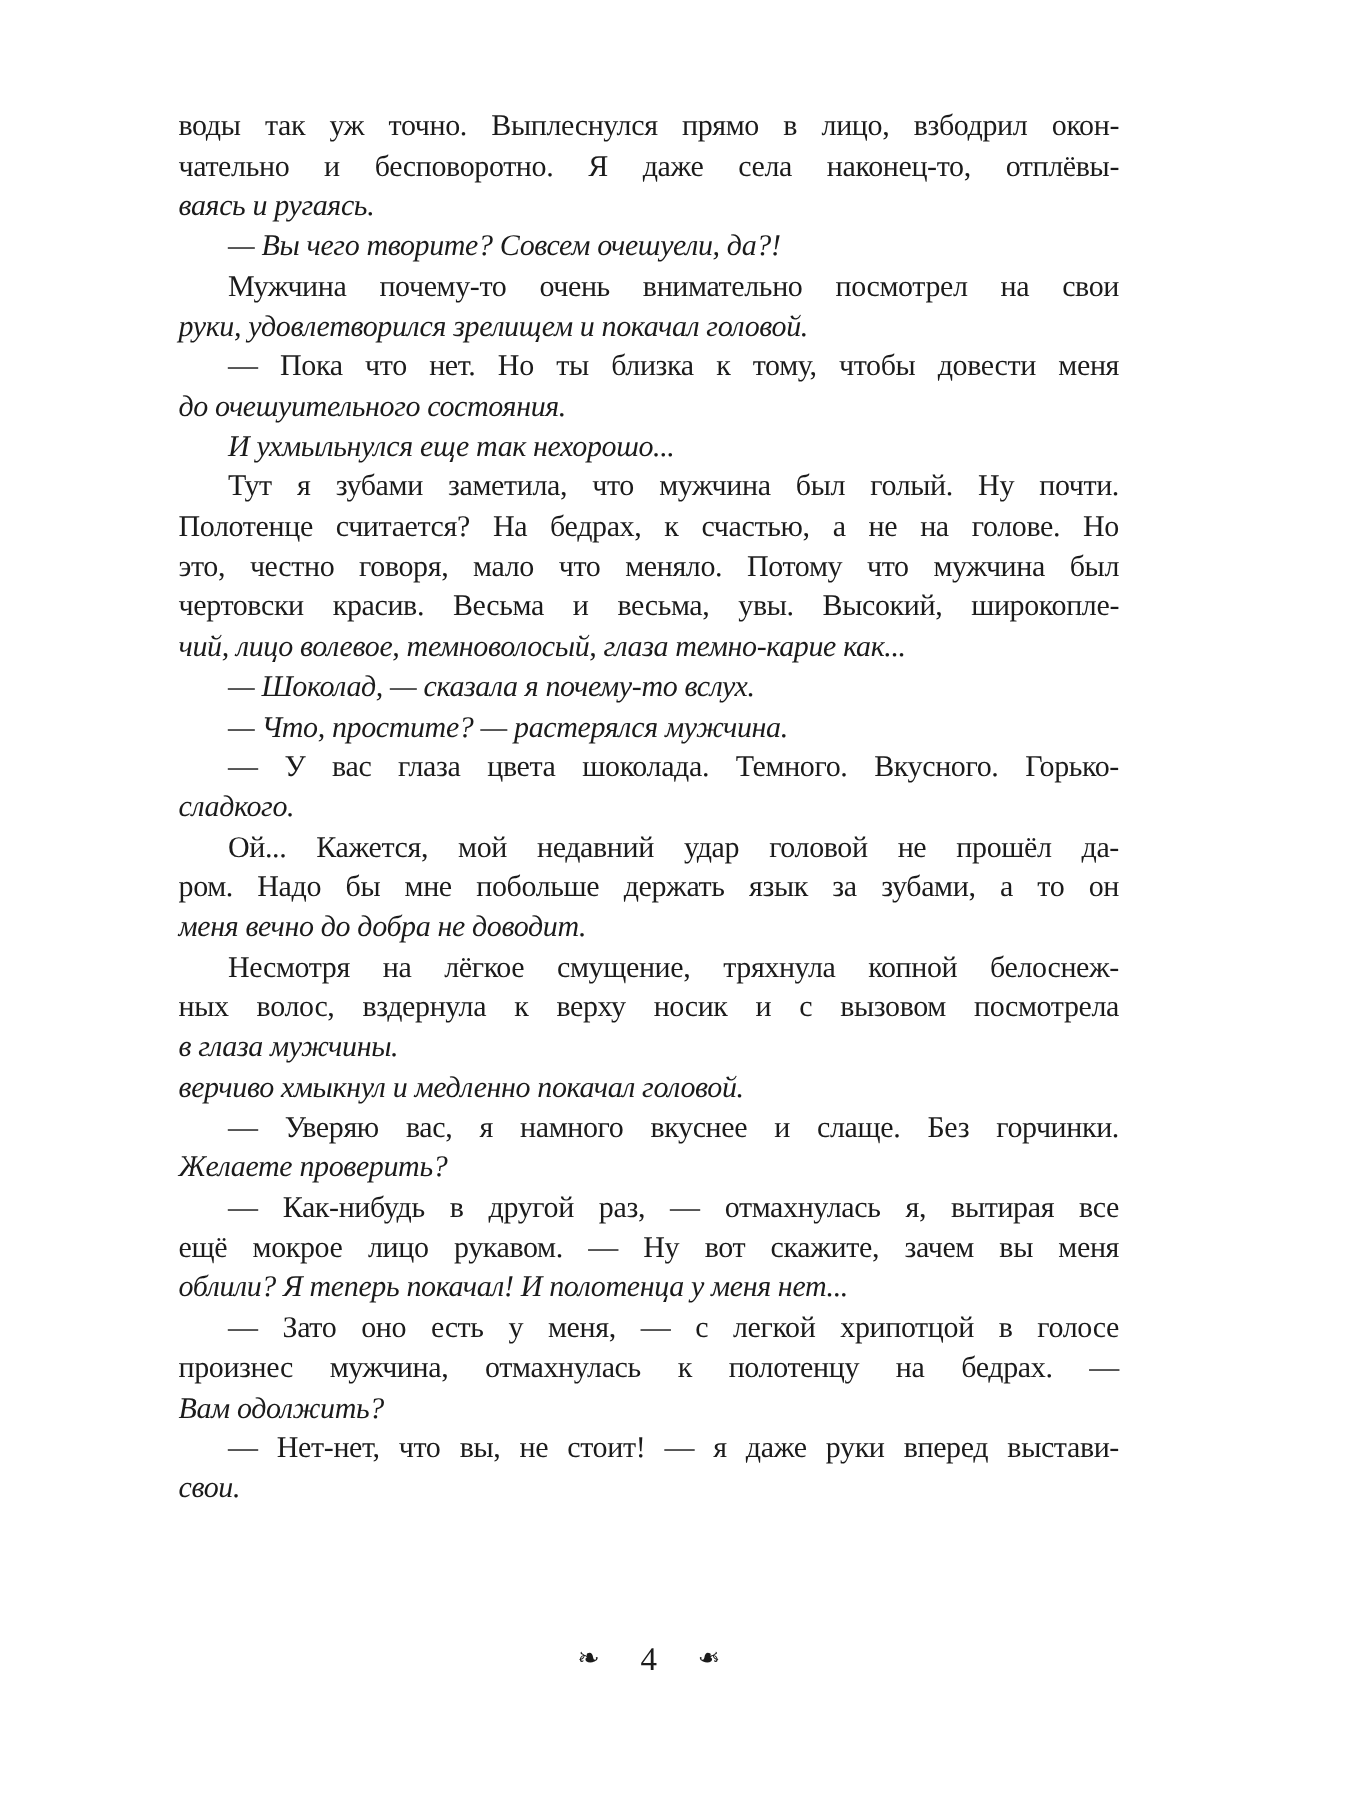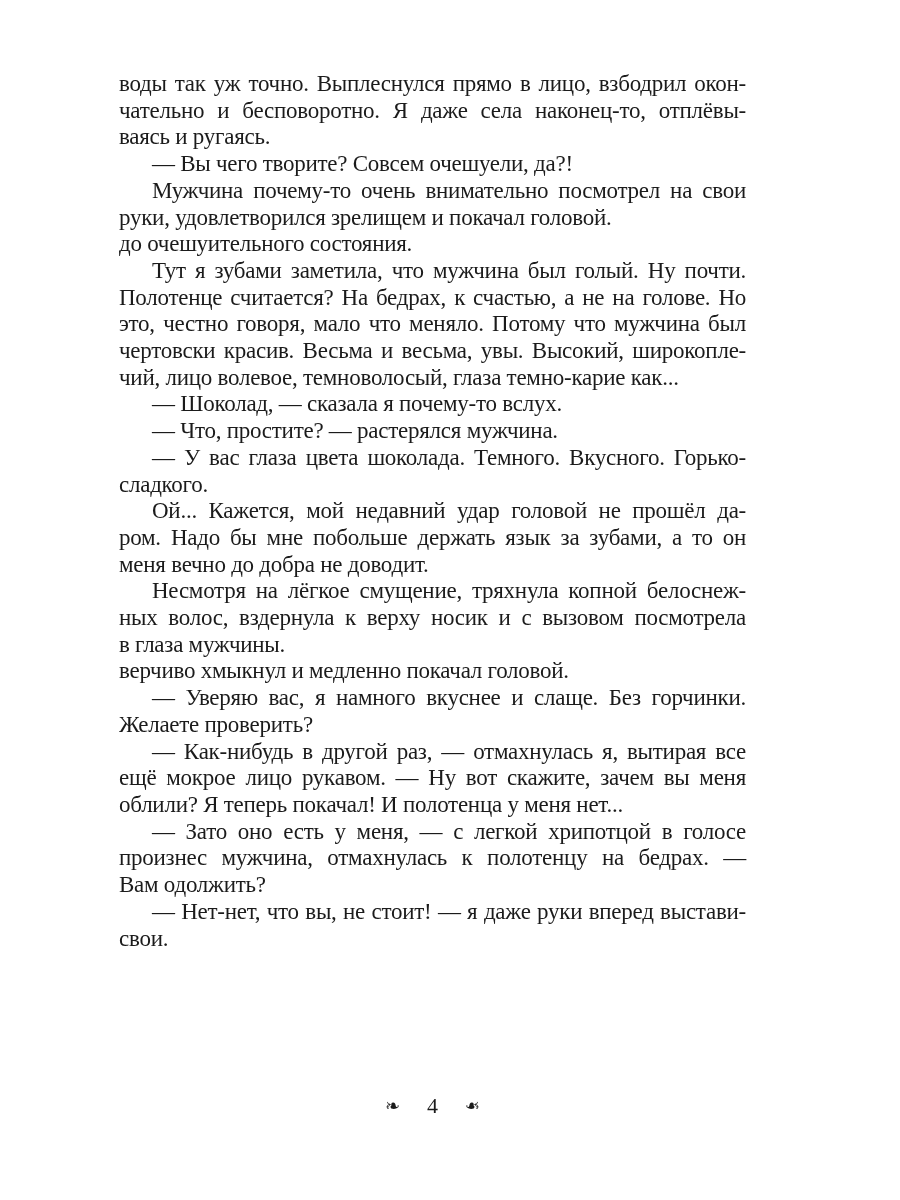--- a/index.html
+++ b/index.html
@@ -25,7 +25,7 @@
     left: 119px;
     top: 71px;
     width: 627px;
-    font-size: 23px;
+    font-size: 20px;
     line-height: 26.7px;
     letter-spacing: -0.25px;
   }

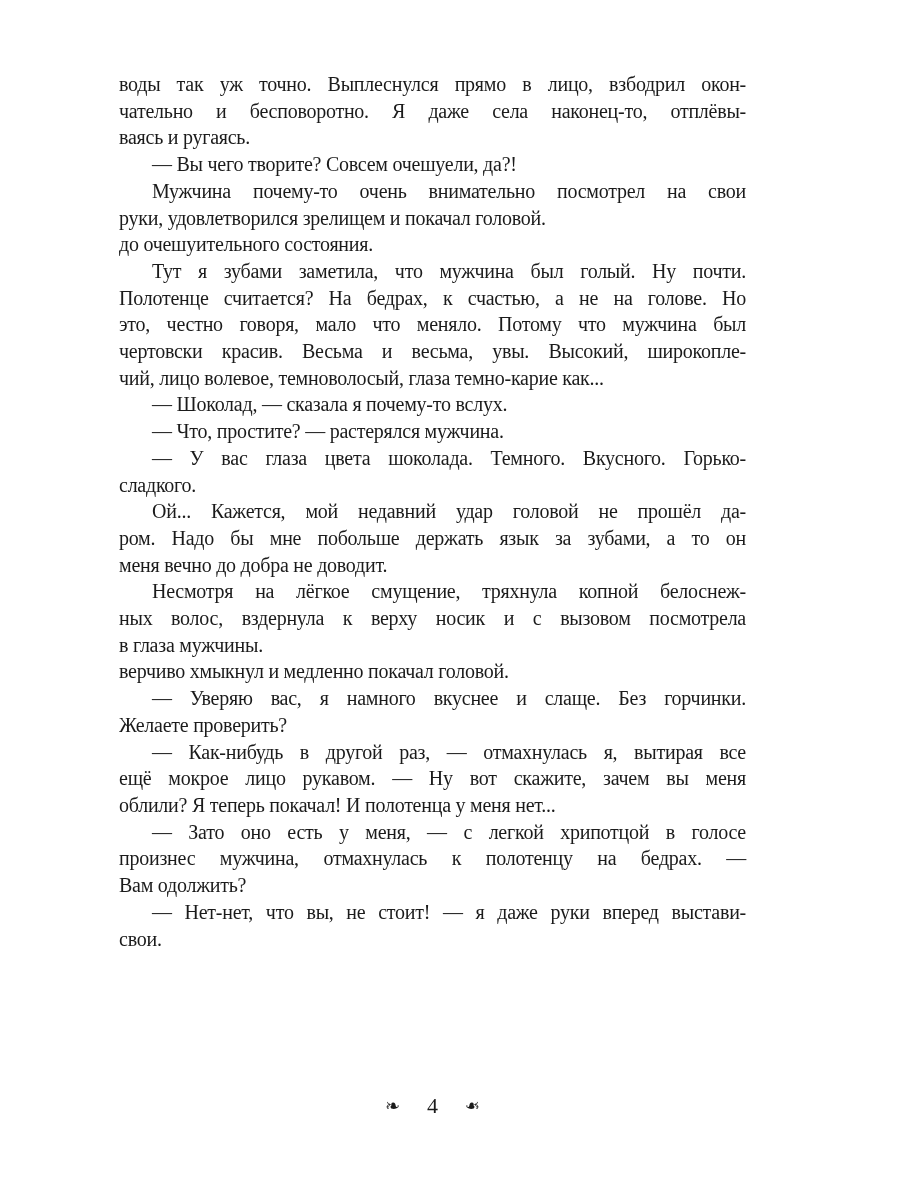--- a/index.html
+++ b/index.html
@@ -36,6 +36,7 @@
   }
   .line.end {
     text-align-last: left;
+    font-style: italic;
   }
   .line.indent {
     text-indent: 33px;

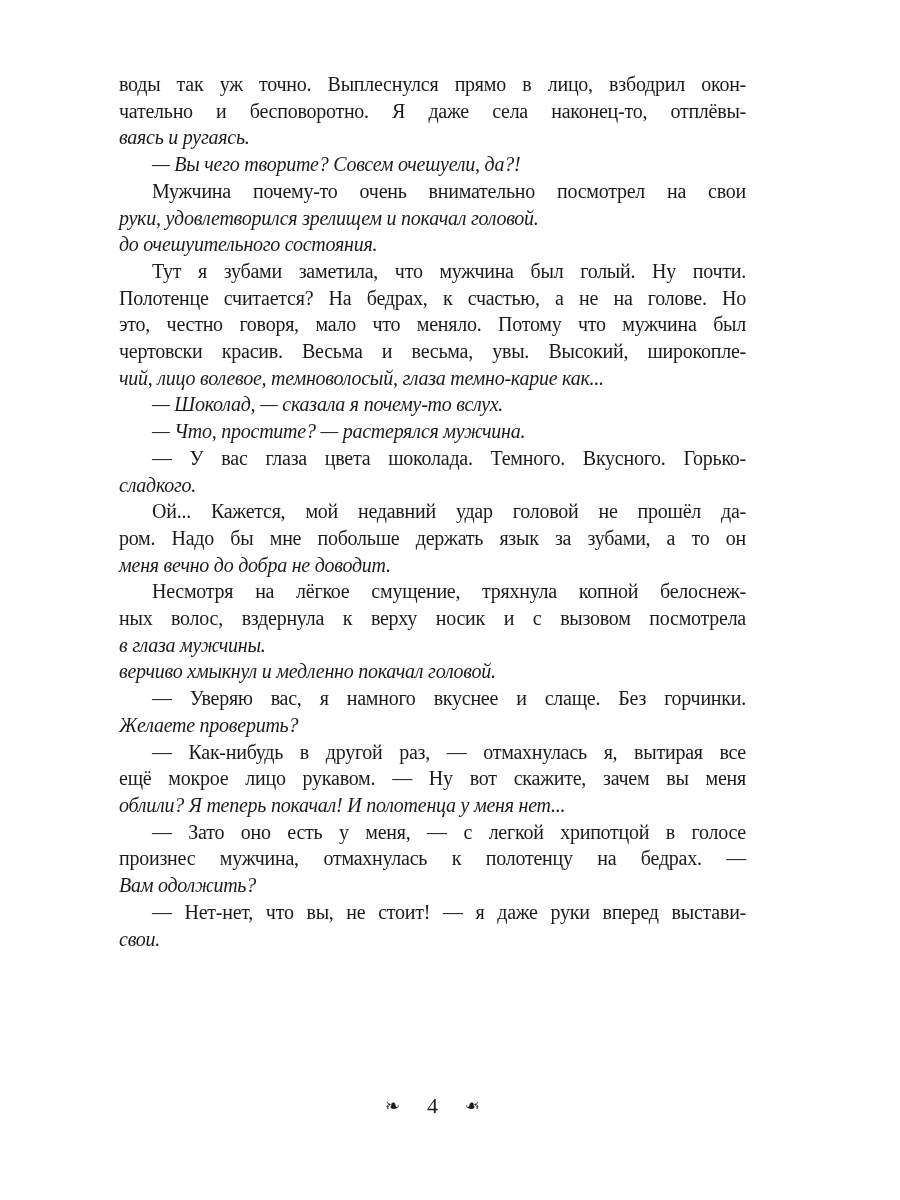--- a/index.html
+++ b/index.html
@@ -80,6 +80,7 @@
       <div class="line indent end">— Вы чего творите? Совсем очешуели, да?!</div>
       <div class="line indent">Мужчина почему-то очень внимательно посмотрел на свои</div>
       <div class="line end">руки, удовлетворился зрелищем и покачал головой.</div>
+      <div class="line indent">— Пока что нет. Но ты близка к тому, чтобы довести меня</div>
       <div class="line end">до очешуительного состояния.</div>
       <div class="line indent">Тут я зубами заметила, что мужчина был голый. Ну почти.</div>
       <div class="line">Полотенце считается? На бедрах, к счастью, а не на голове. Но</div>

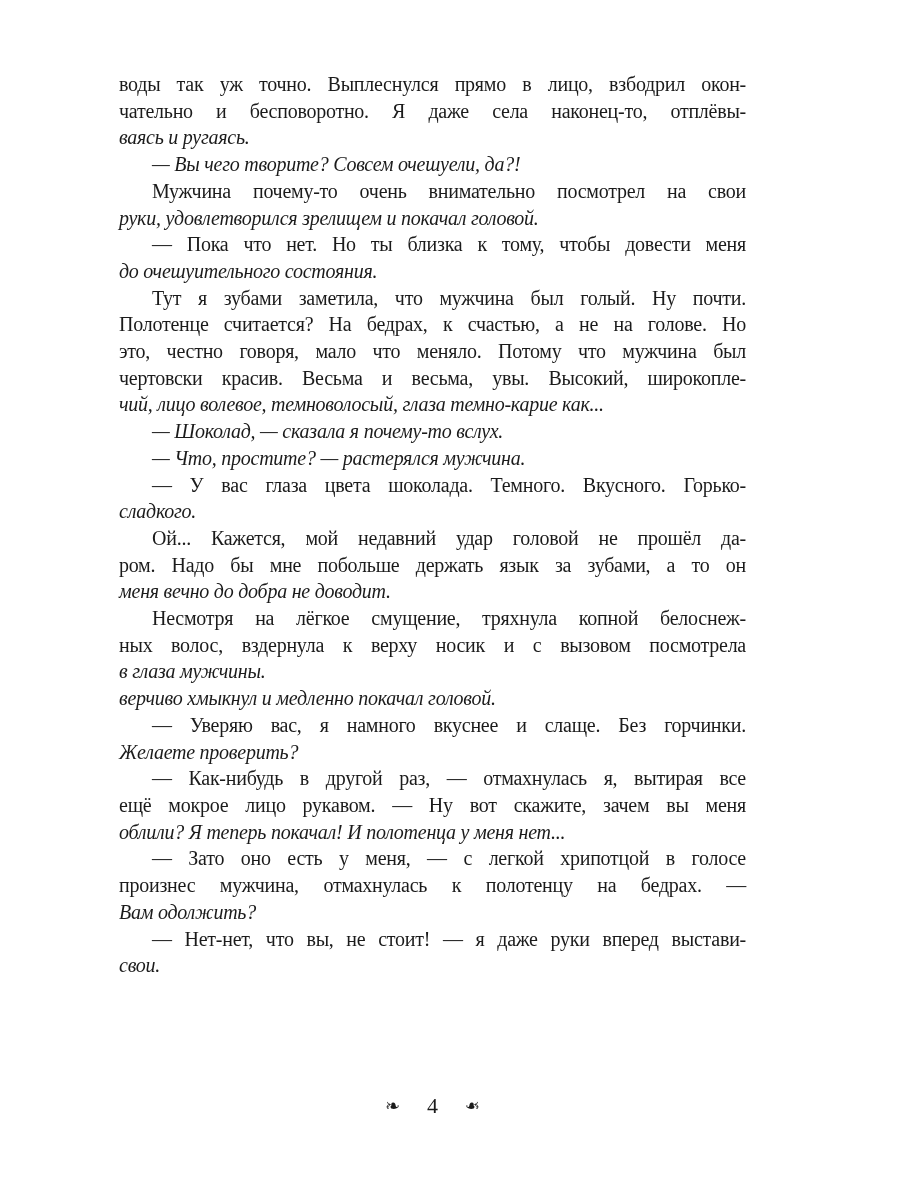--- a/index.html
+++ b/index.html
@@ -82,6 +82,7 @@
       <div class="line end">руки, удовлетворился зрелищем и покачал головой.</div>
       <div class="line indent">— Пока что нет. Но ты близка к тому, чтобы довести меня</div>
       <div class="line end">до очешуительного состояния.</div>
+      <div class="line indent end">И ухмыльнулся еще так нехорошо...</div>
       <div class="line indent">Тут я зубами заметила, что мужчина был голый. Ну почти.</div>
       <div class="line">Полотенце считается? На бедрах, к счастью, а не на голове. Но</div>
       <div class="line">это, честно говоря, мало что меняло. Потому что мужчина был</div>

